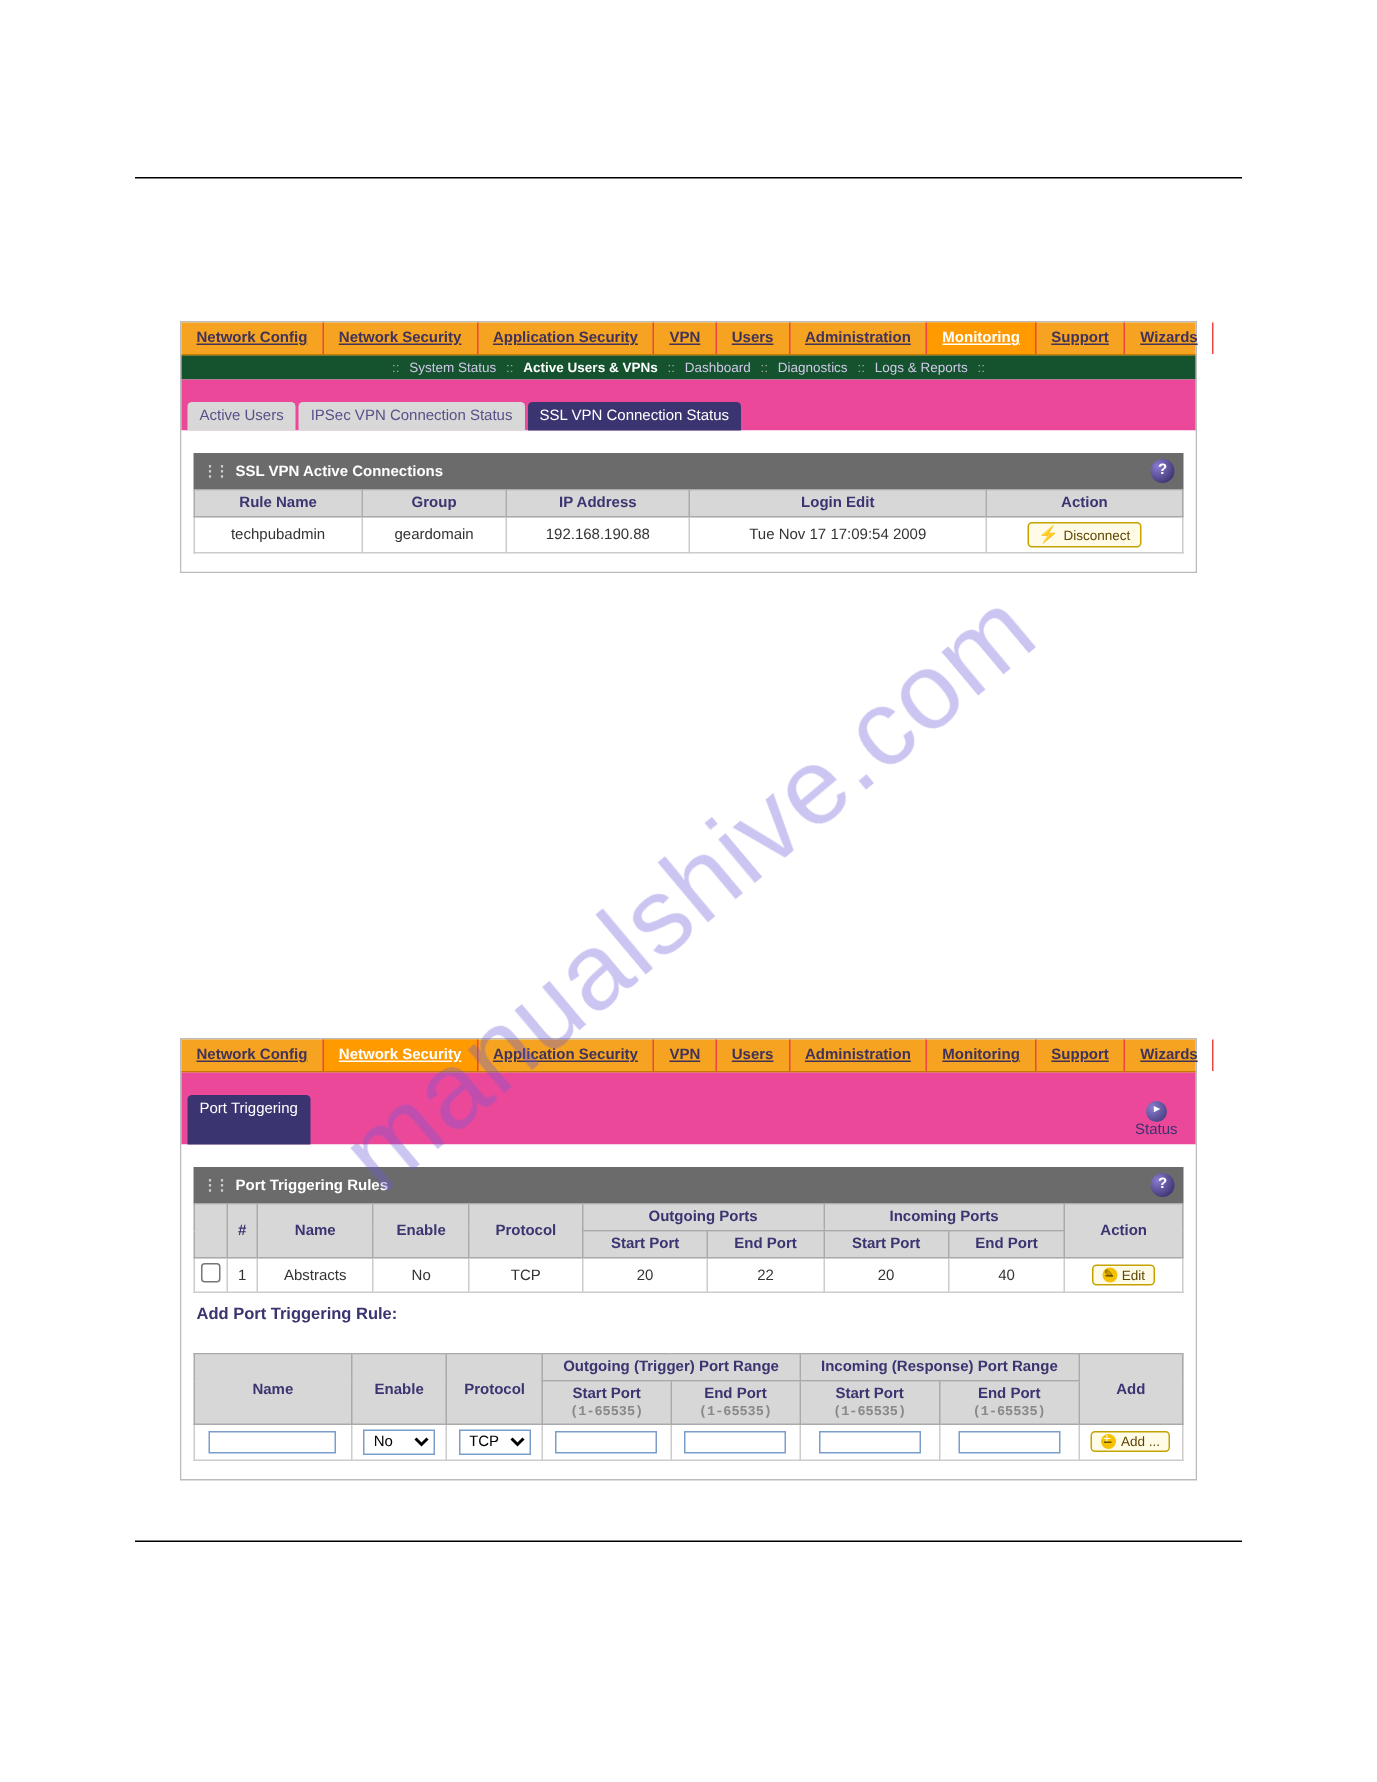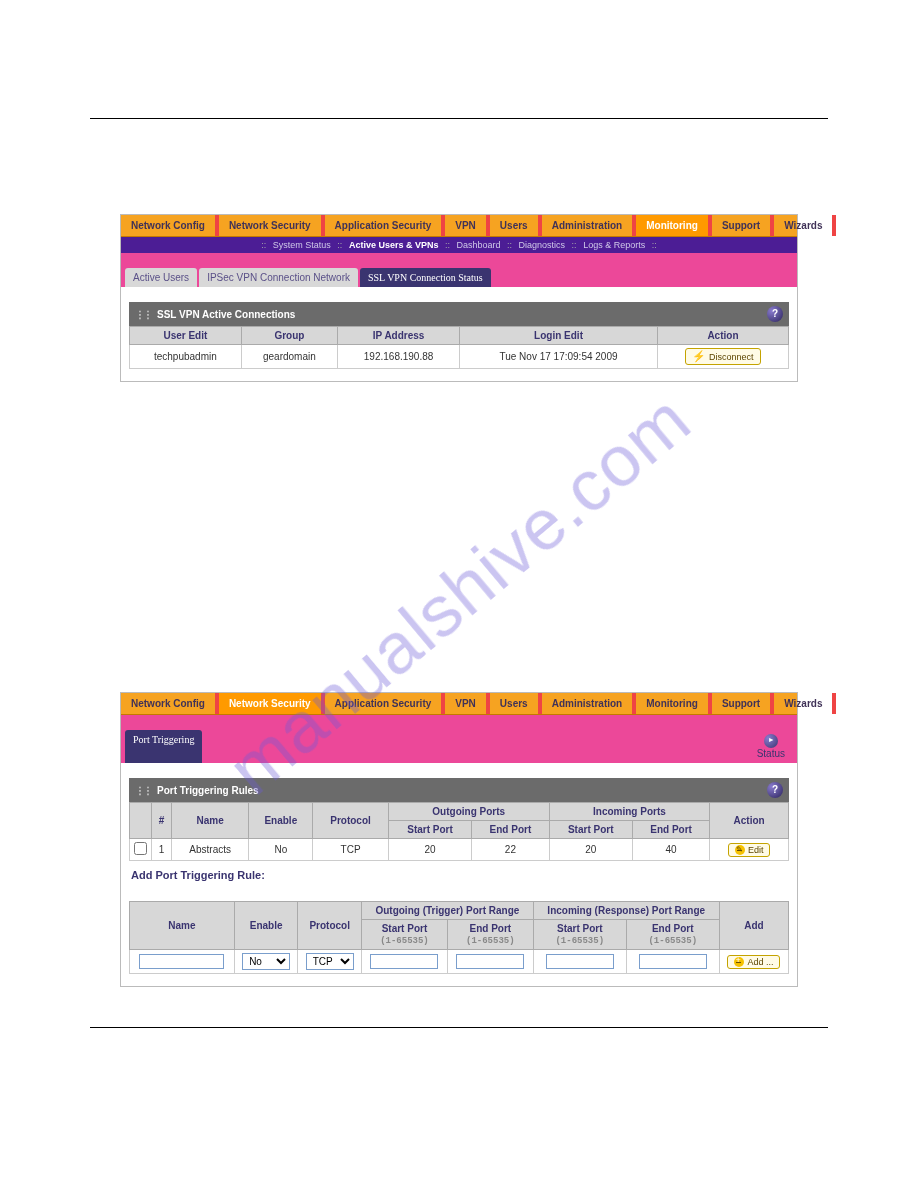--- a/index.html
+++ b/index.html
@@ -19,7 +19,7 @@
 
   
   .navbar { display: flex; background: #f6a321; border-bottom: 1px solid #c47a00; }
-  .nav-item { padding: 5px 10px; font-size: 10px; font-weight: bold; color: #403258; border-right: 4px solid #ef4444; cursor: pointer; white-space: nowrap; }
+  .nav-item { padding: 5px 10px; font-size: 10px; font-weight: bold; color: #403258; border-right: 1px solid #ef4444; cursor: pointer; white-space: nowrap; text-decoration: underline; }
   .nav-item.active { background: #ff9a00; color: #fff; }
   .subnav { background: #4c1d95; color: #cfc8e8; font-size: 9px; padding: 3px 0; text-align: center; }
   .subnav span.active { color: #fff; font-weight: bold; }

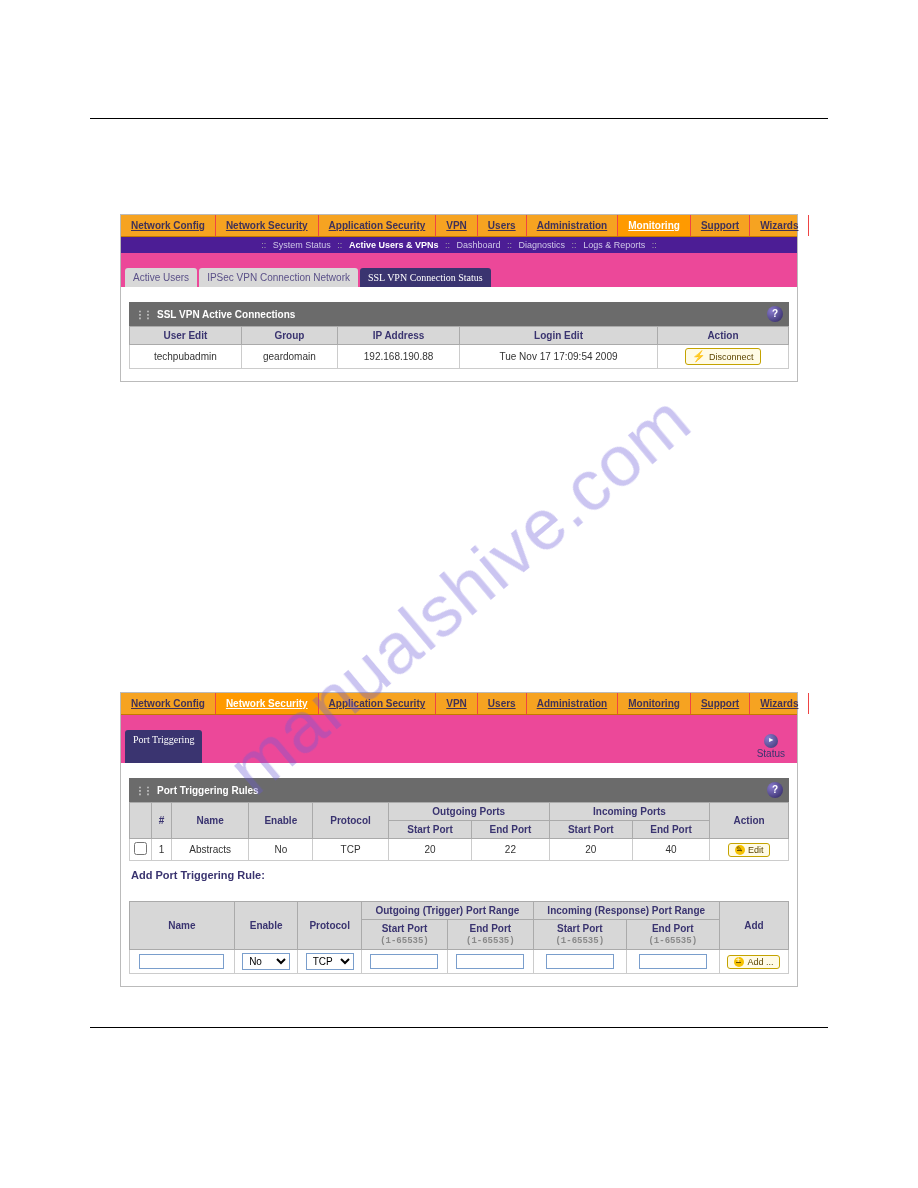--- a/index.html
+++ b/index.html
@@ -21,7 +21,7 @@
   .navbar { display: flex; background: #f6a321; border-bottom: 1px solid #c47a00; }
   .nav-item { padding: 5px 10px; font-size: 10px; font-weight: bold; color: #403258; border-right: 1px solid #ef4444; cursor: pointer; white-space: nowrap; text-decoration: underline; }
   .nav-item.active { background: #ff9a00; color: #fff; }
-  .subnav { background: #4c1d95; color: #cfc8e8; font-size: 9px; padding: 3px 0; text-align: center; }
+  .subnav { background: #14532d; color: #cfc8e8; font-size: 9px; padding: 3px 0; text-align: center; }
   .subnav span.active { color: #fff; font-weight: bold; }
   .subnav span.sep { color: #aaa; margin: 0 4px; }
   .subnav a { color: #cfc8e8; text-decoration: none; cursor: pointer; }

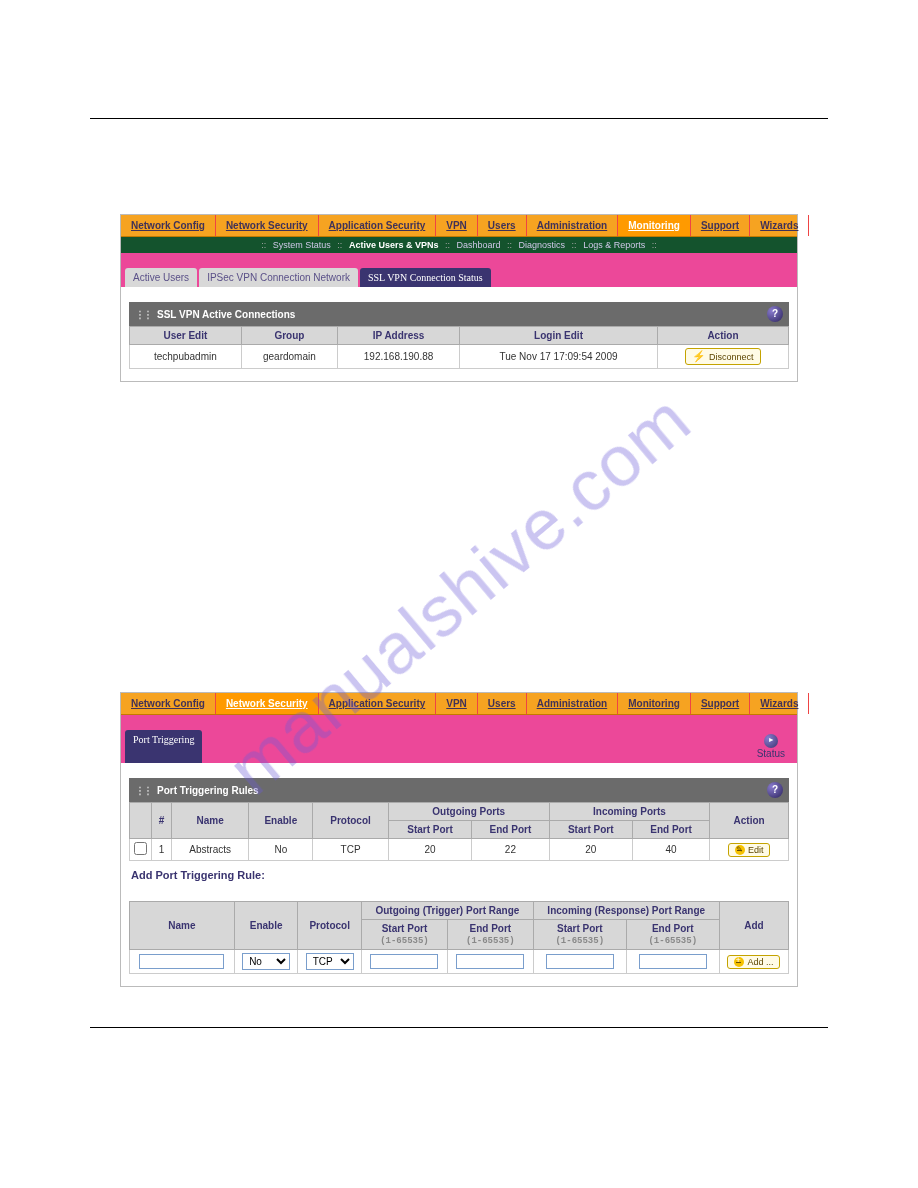--- a/index.html
+++ b/index.html
@@ -106,7 +106,7 @@
     </div>
     <div class="tabrow">
       <div class="tab">Active Users</div>
-      <div class="tab">IPSec VPN Connection Network</div>
+      <div class="tab">IPSec VPN Connection Status</div>
       <div class="tab active">SSL VPN Connection Status</div>
     </div>
     <div class="content">

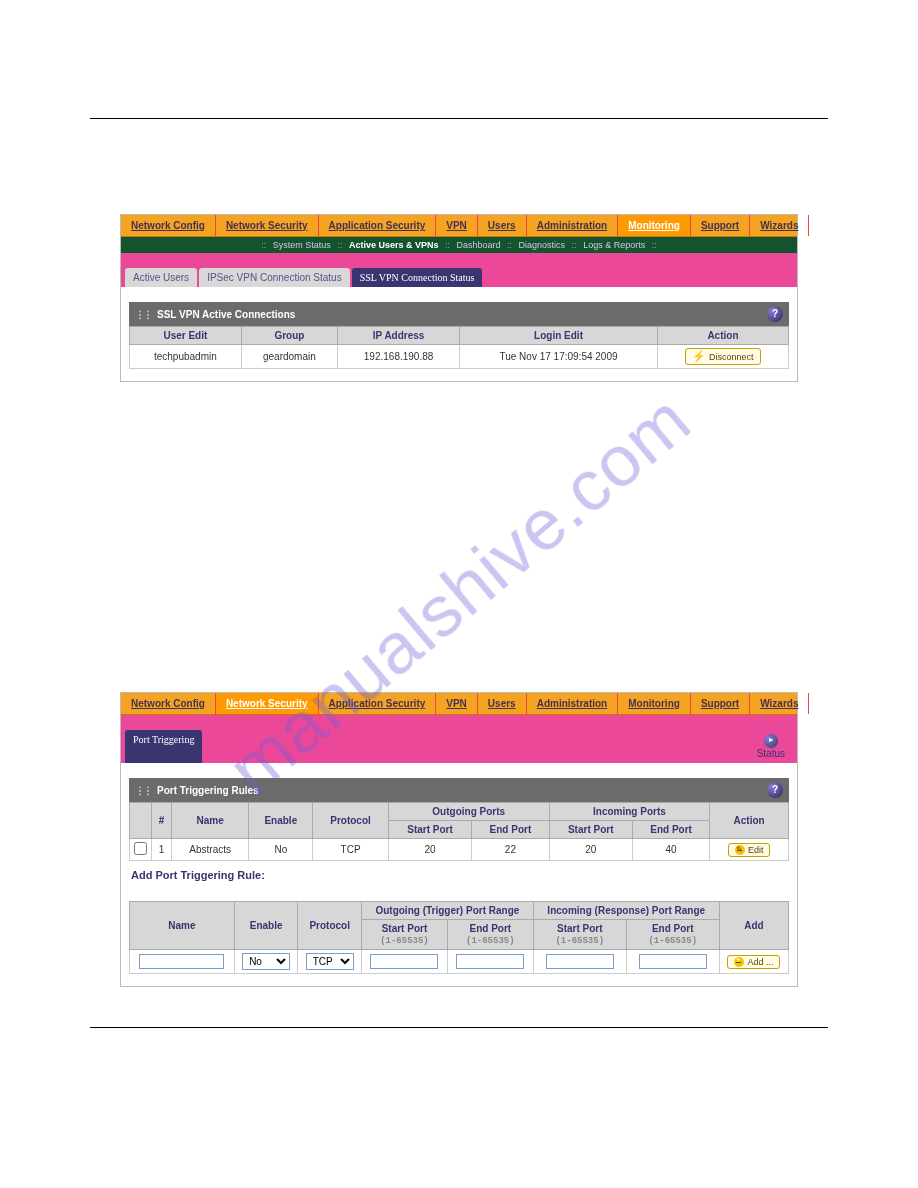--- a/index.html
+++ b/index.html
@@ -29,7 +29,7 @@
   
   .tabrow { display: flex; padding: 15px 4px 0 4px; gap: 2px; background: #ec4899; }
   .tab { background: #d8d8d8; padding: 4px 8px; font-size: 10px; color: #5a5088; border-radius: 3px 3px 0 0; cursor: pointer; }
-  .tab.active { background: #3a3470; color: #fff; font-family: Liberation Serif, serif; }
+  .tab.active { background: #3a3470; color: #fff; }
 
   .tabrow-right { display: flex; justify-content: flex-end; align-items: center; padding: 4px 8px; flex: 1; }
   .status-link { color: #3a3470; font-size: 10px; cursor: pointer; display: flex; align-items: center; gap: 0; flex-direction: column; }

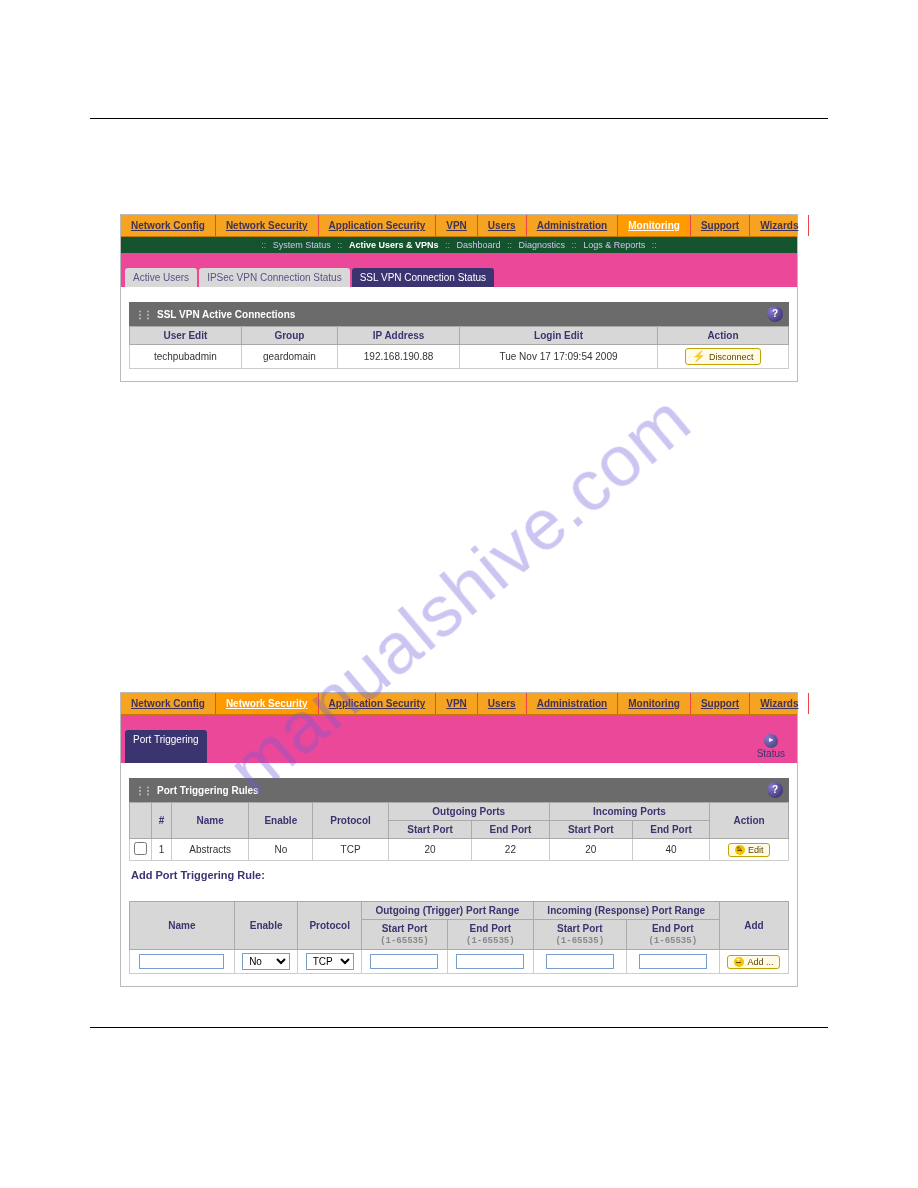--- a/index.html
+++ b/index.html
@@ -118,7 +118,7 @@
       <table class="data">
         <tbody>
             <tr>
-          <th>User Edit</th>
+          <th>Rule Name</th>
           <th>Group</th>
           <th>IP Address</th>
           <th>Login Edit</th>

